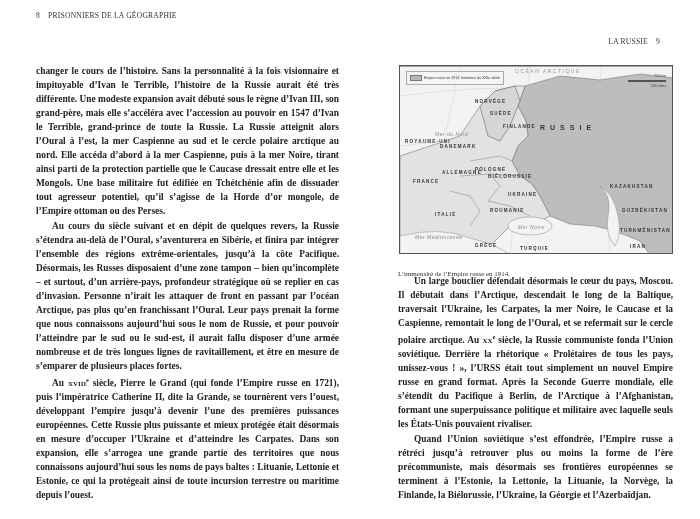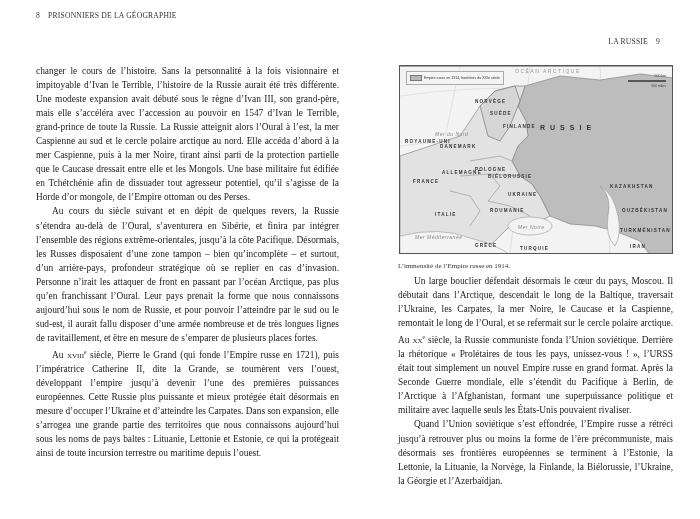--- a/index.html
+++ b/index.html
@@ -8,7 +8,7 @@
   .running.left { left:36px;text-align:center; }
   .running.right { right:40px;margin-top:26px; }
   .running .num { margin:0 6px; }
-  .col { position:absolute; font-size:9.4px; line-height:14.05px; text-align:justify; }
+  .col { position:absolute; font-size:9.4px; line-height:14.05px; text-align:justify;font-weight:bold; }
   .col.left { left:36px; top:64px; width:303px; }
   .col.right { left:398px; top:274px; width:275px; }
   .col p { margin:0; text-indent:0; }

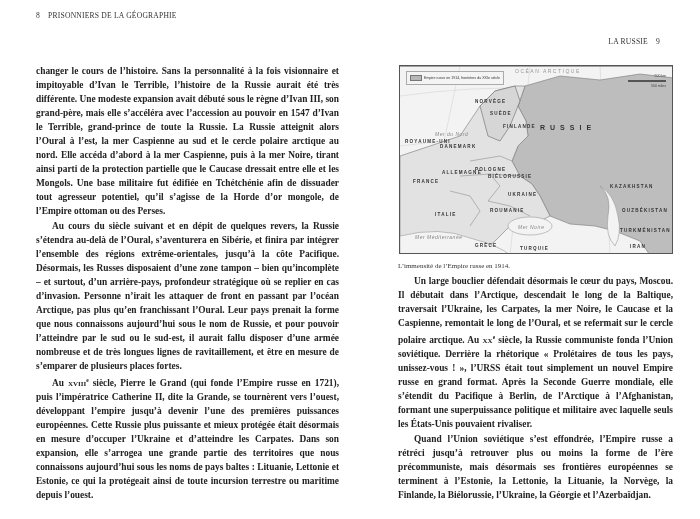--- a/index.html
+++ b/index.html
@@ -17,7 +17,7 @@
   sup { font-size:5.5px; vertical-align:4px; }
   .smallcaps { font-variant:small-caps; }
   .map { position:absolute; left:399px; top:65px; width:274px; height:189px; border:1.5px solid #555; box-sizing:border-box; background:#e9e9e9; overflow:hidden; }
-  .caption { position:absolute; left:398px; top:262px; font-size:7px; color:#333; }
+  .caption { position:absolute; left:398px; top:270px; font-size:7px; color:#333; }
   .maplabel { position:absolute; font-family:"Liberation Sans","DejaVu Sans",sans-serif; font-size:4.6px; font-weight:bold; letter-spacing:1.2px; color:#333; white-space:nowrap; }
   .maplabel.big { font-size:7px; letter-spacing:5px; }
   .maplabel.sea { font-weight:normal; font-style:italic; color:#888; letter-spacing:0.5px; font-size:5px; }

